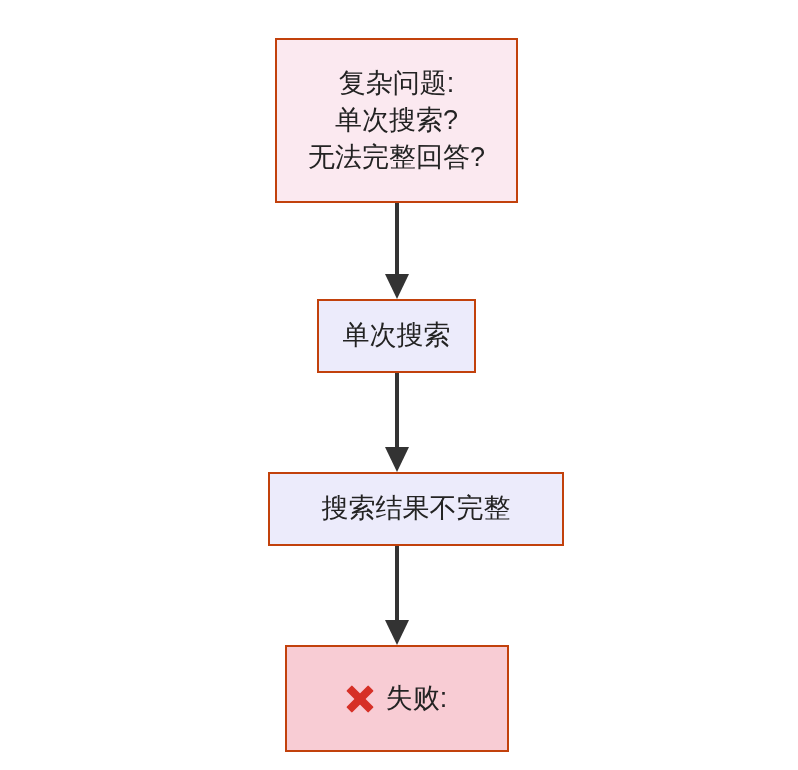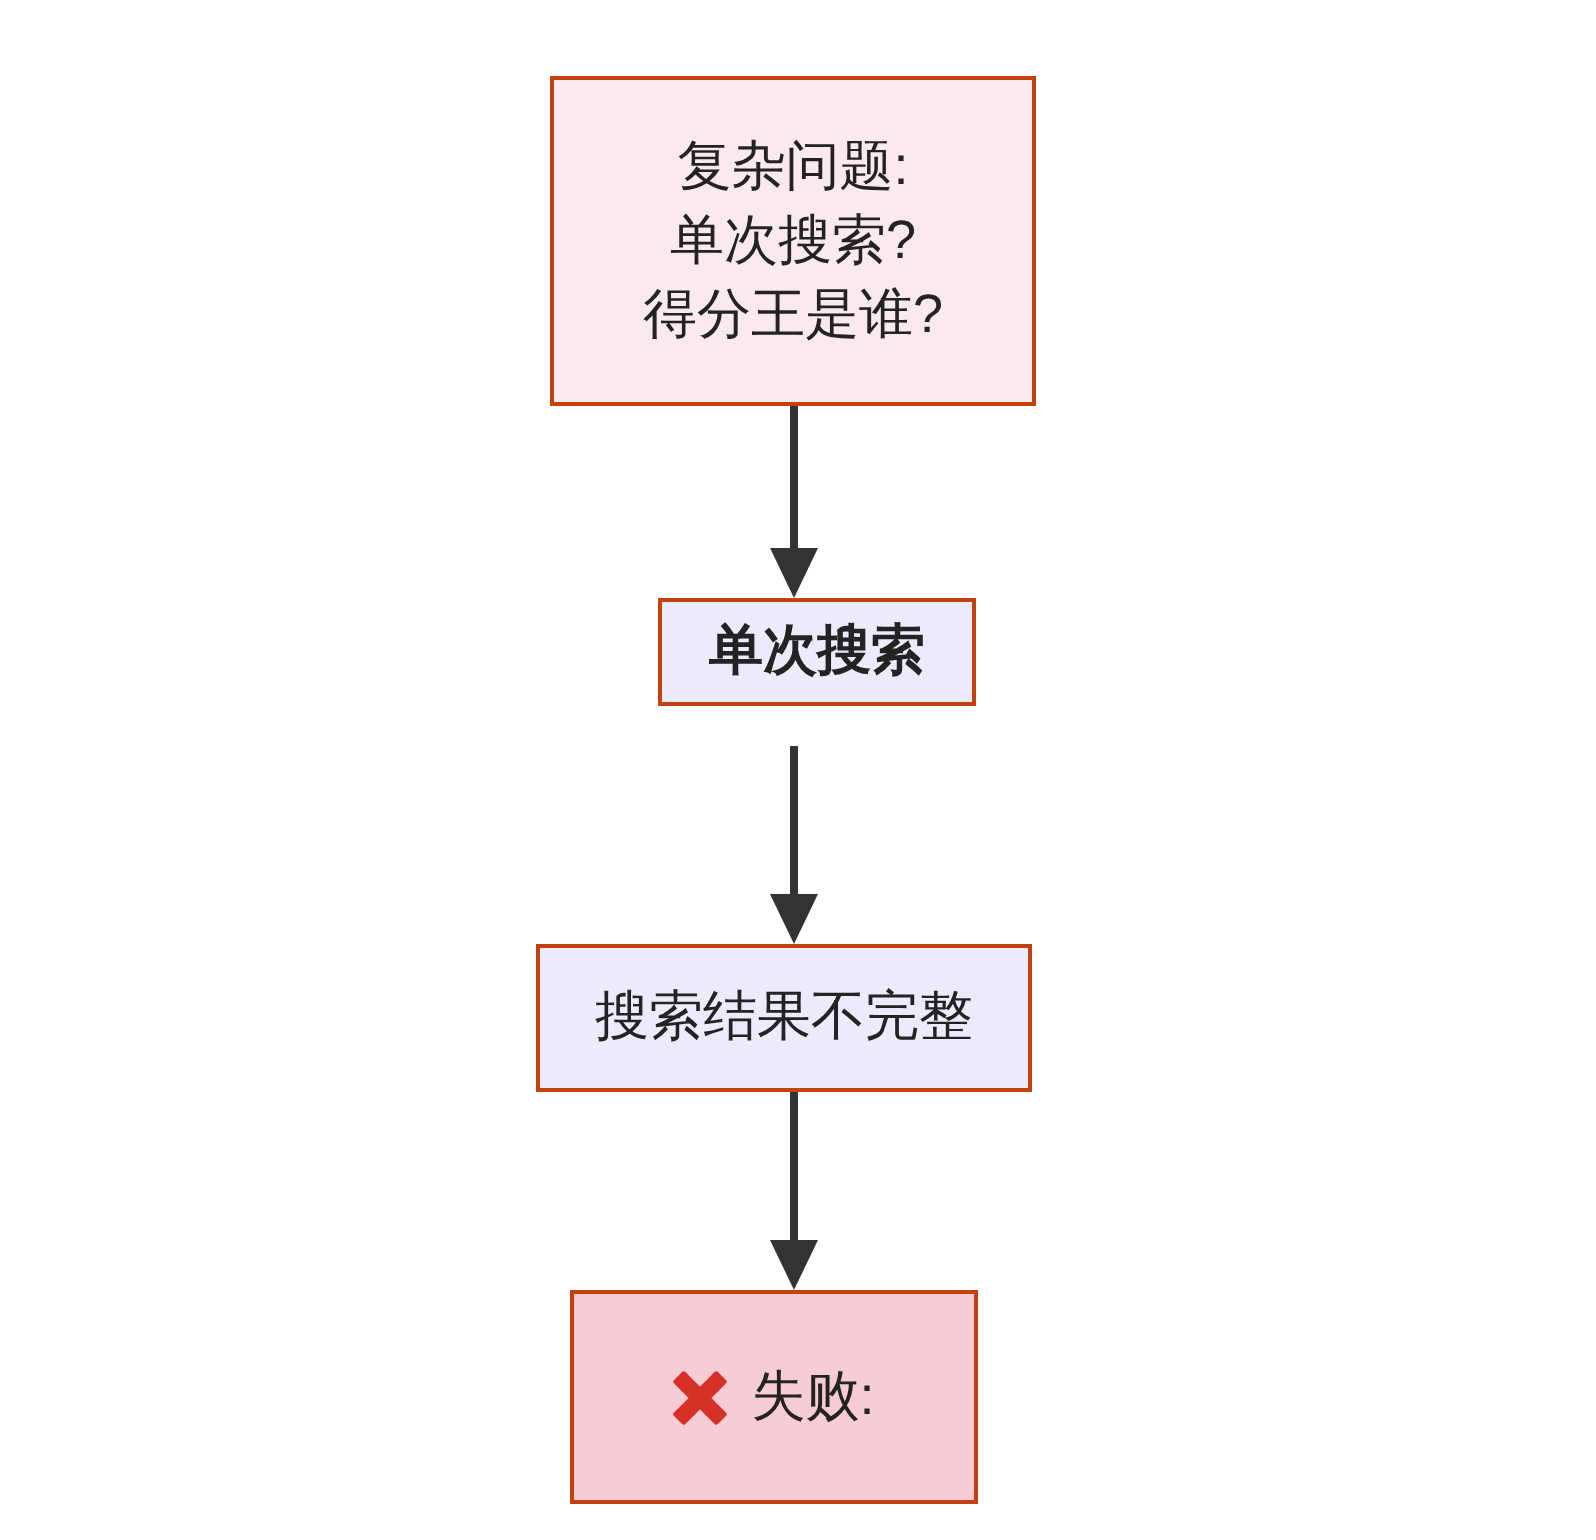--- a/index.html
+++ b/index.html
@@ -142,7 +142,7 @@
   <div class="node" id="node-question">
     <span class="node-line">复杂问题:</span>
     <span class="node-line">单次搜索?</span>
-    <span class="node-line">得分王是谁?</span>
+    <span class="node-line">无法完整回答?</span>
   </div>
 
   <div class="node" id="node-single-search">

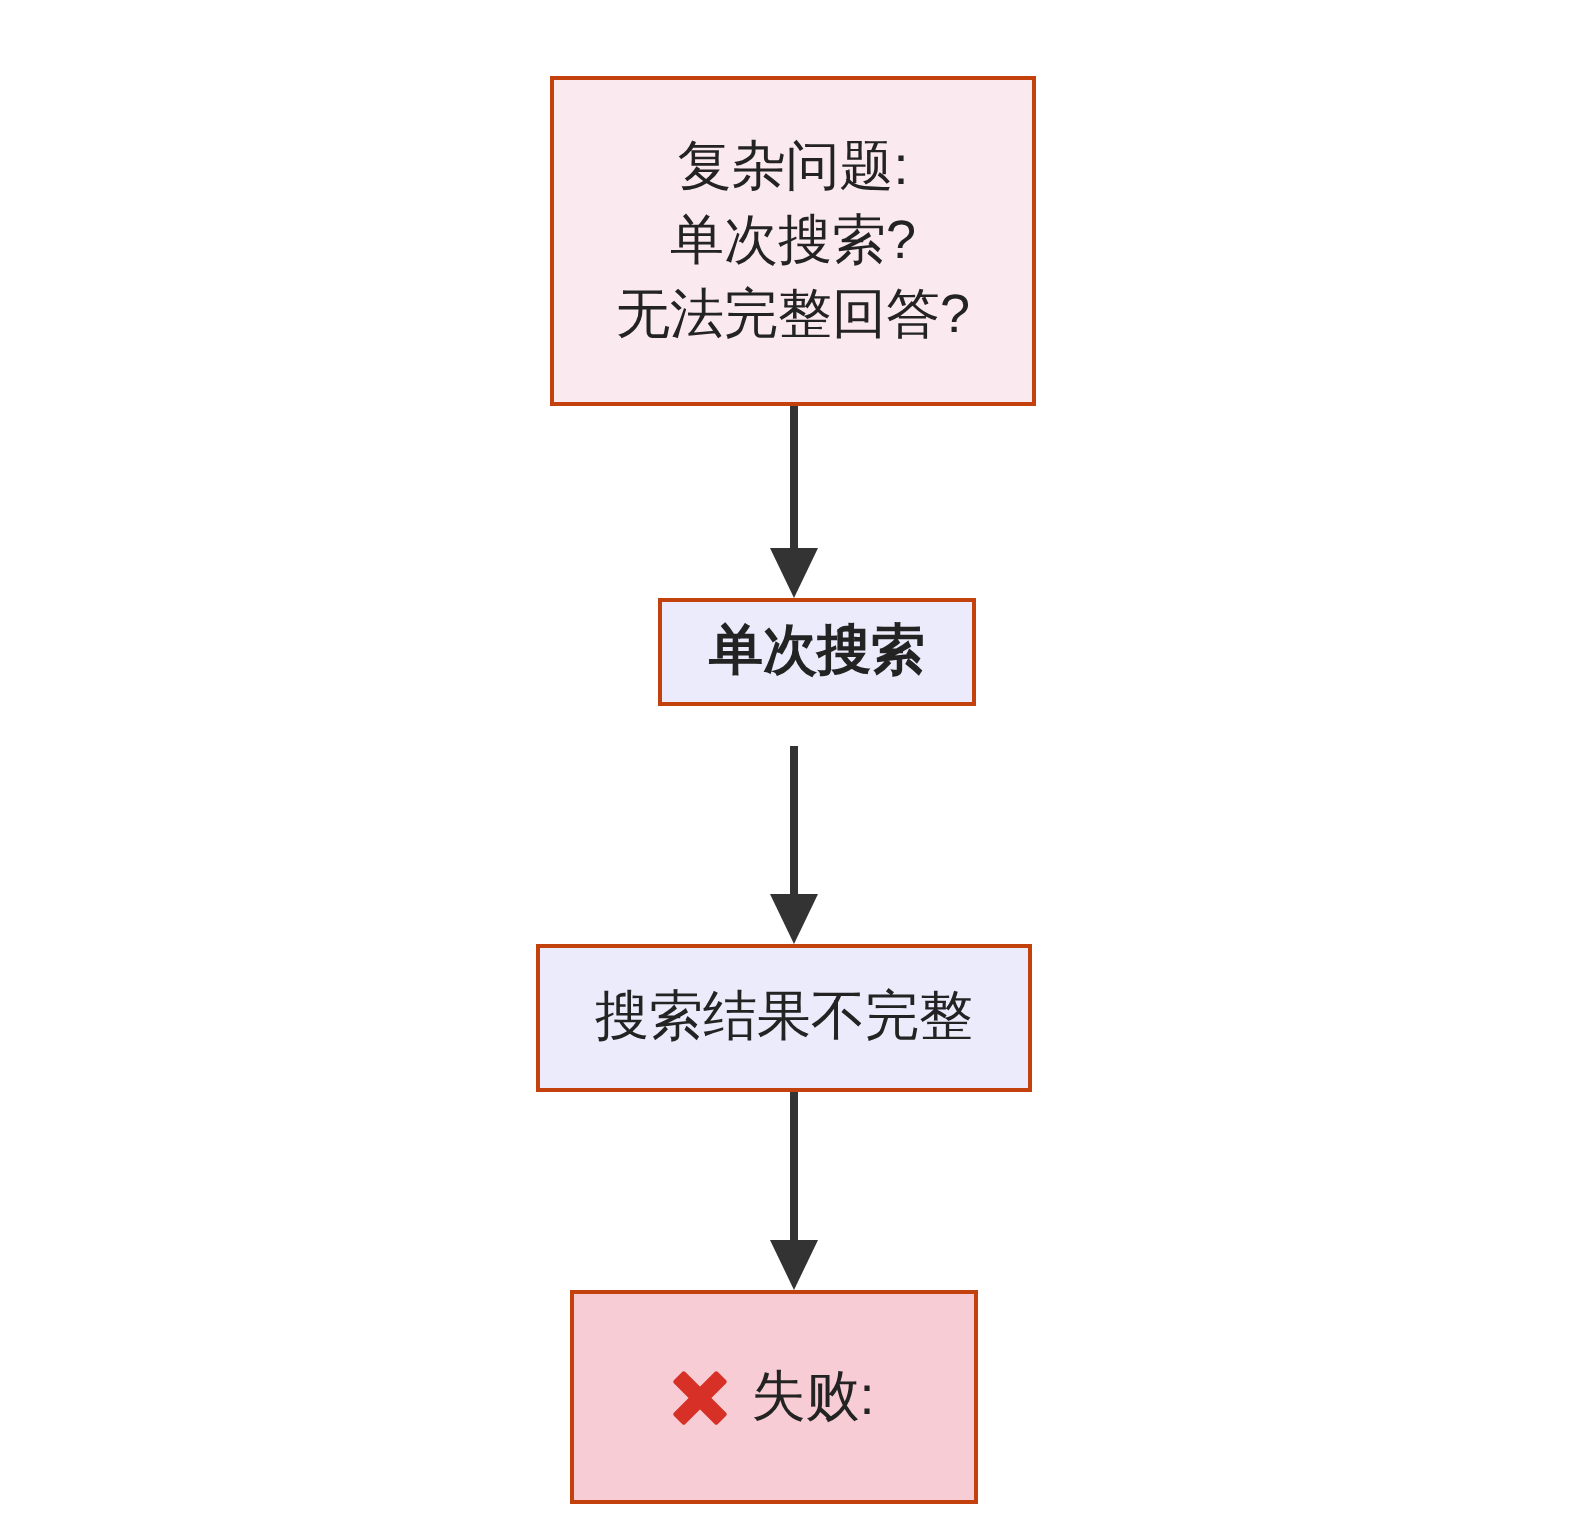--- a/index.html
+++ b/index.html
@@ -48,13 +48,12 @@
   }
   
   #node-single-search {
-    left: 329px;
+    left: 317px;
     top: 299px;
     width: 159px;
-    height: 54px;
+    height: 74px;
     background: #ecebfb;
     font-size: 27px;
-    font-weight: bold;
   }
   
   #node-incomplete {

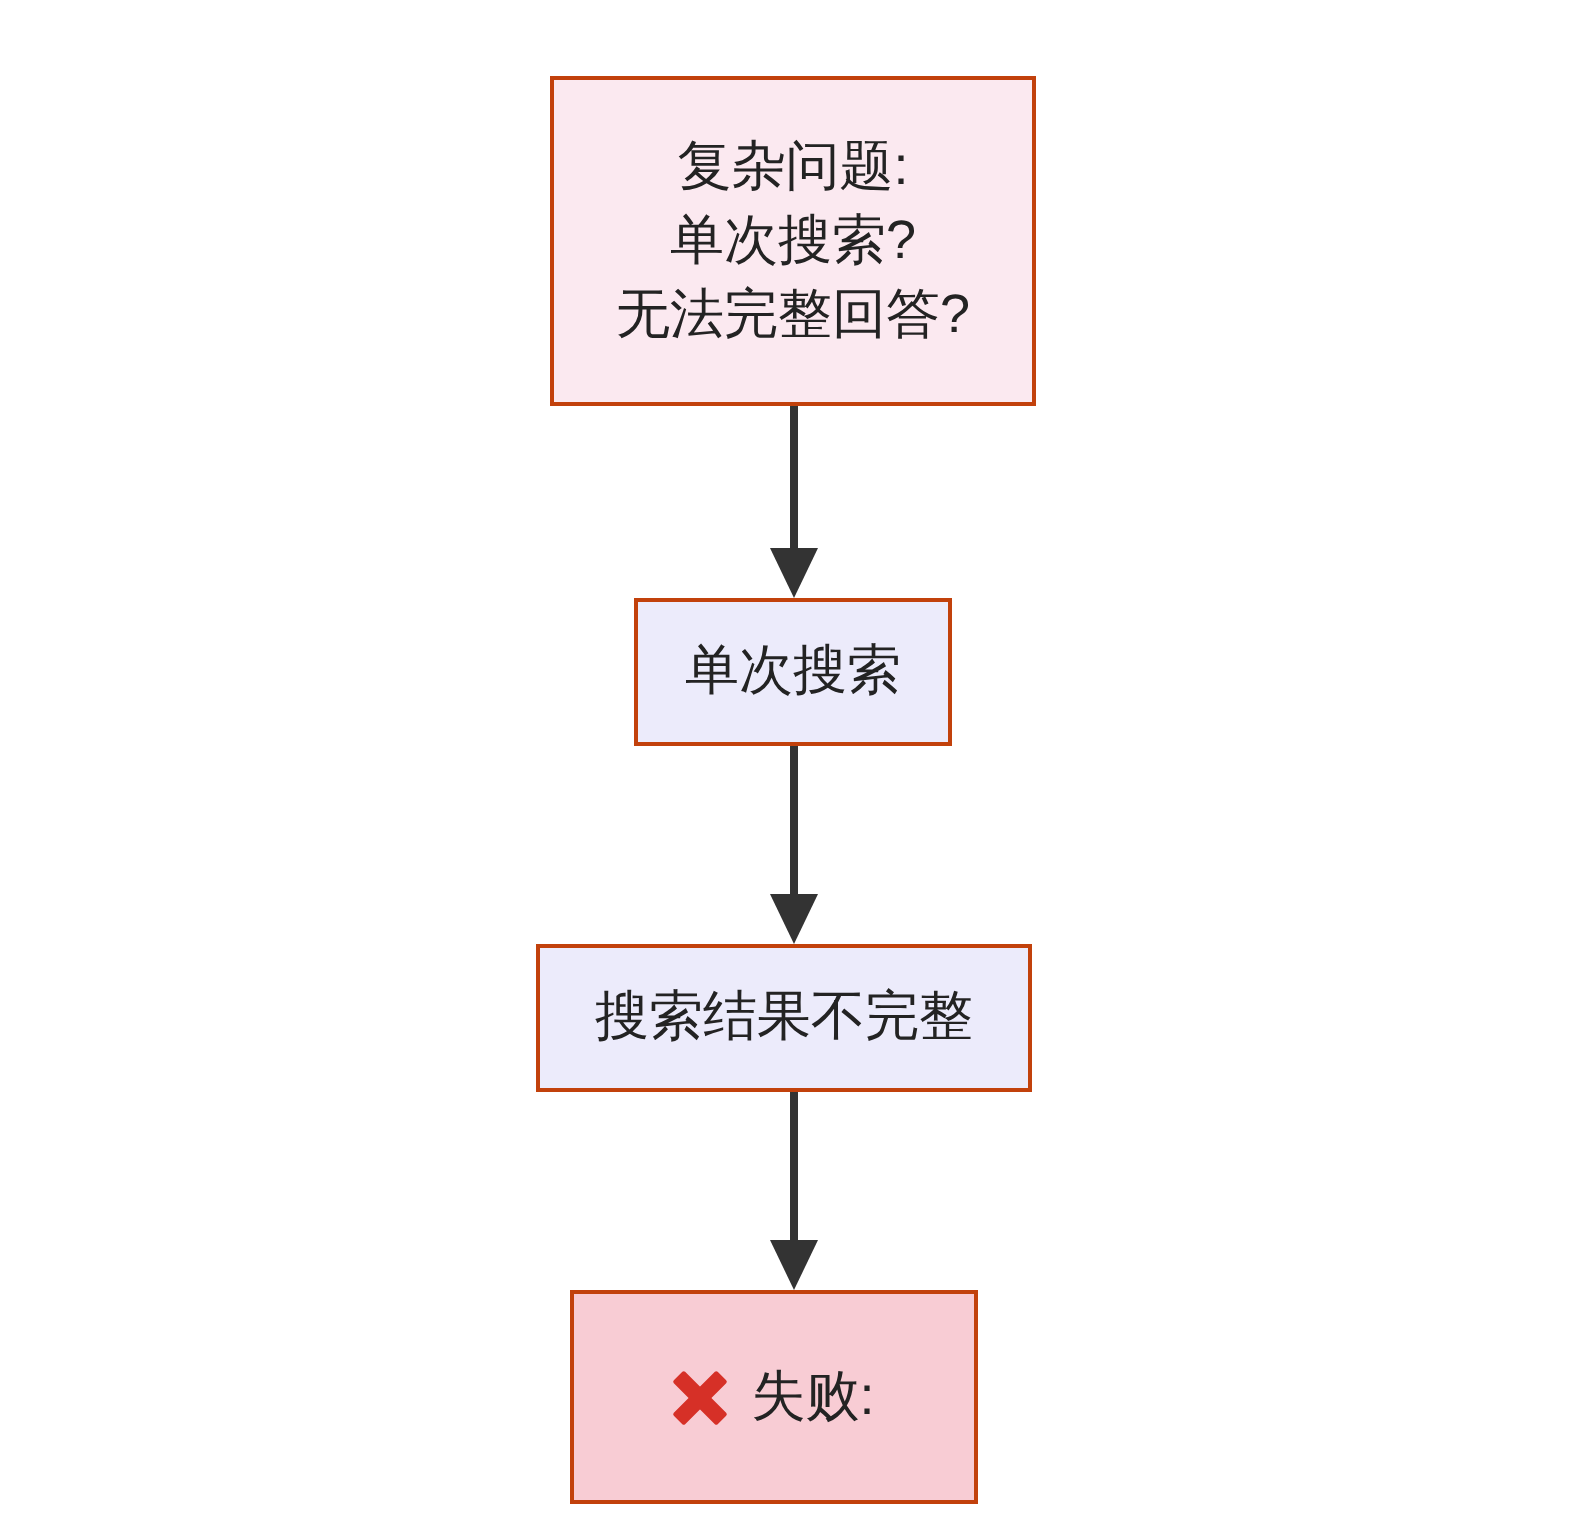--- a/index.html
+++ b/index.html
@@ -59,7 +59,7 @@
   #node-incomplete {
     left: 268px;
     top: 472px;
-    width: 248px;
+    width: 296px;
     height: 74px;
     background: #ecebfb;
     font-size: 27px;

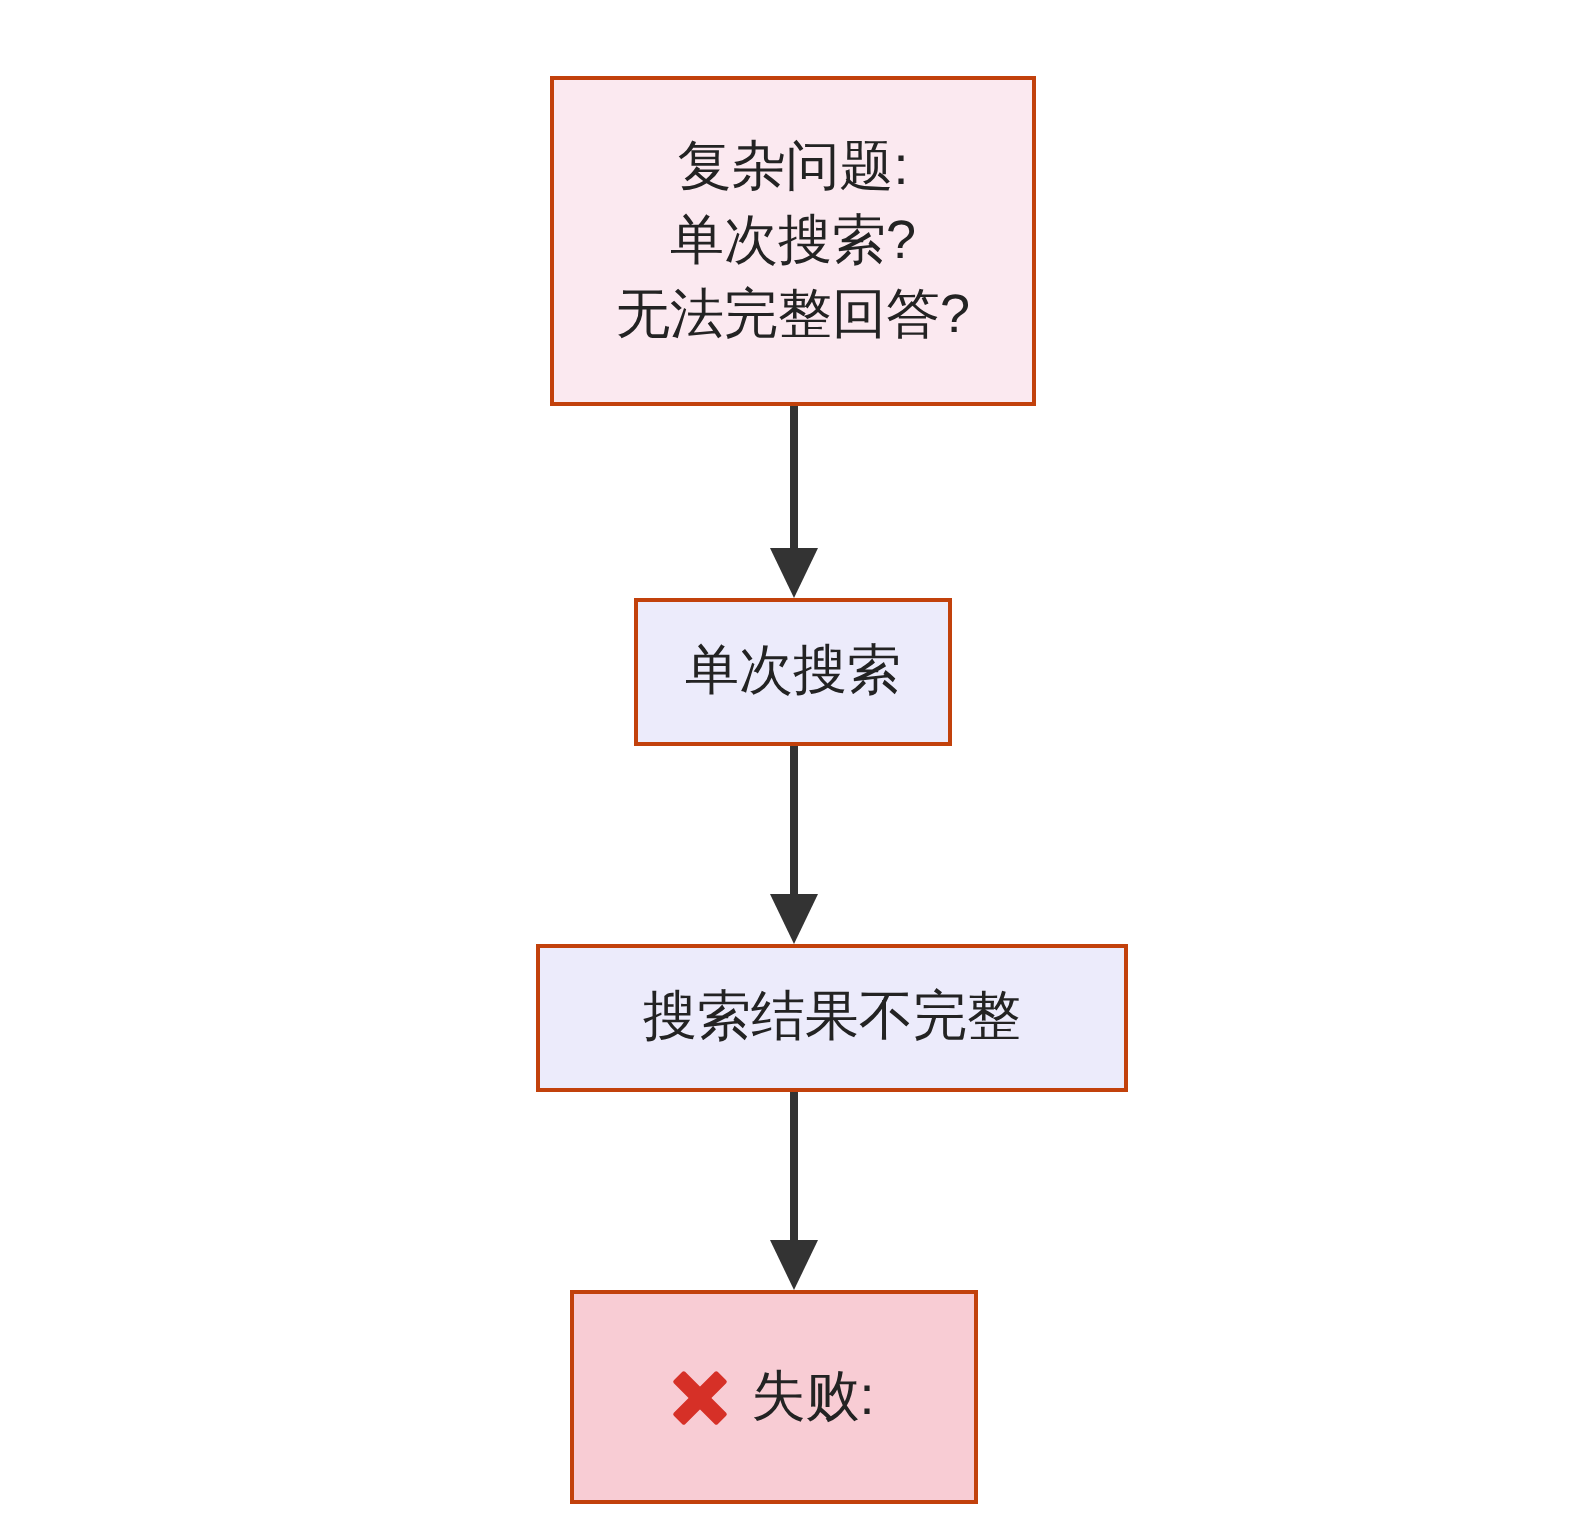--- a/index.html
+++ b/index.html
@@ -68,7 +68,7 @@
   #node-failure {
     left: 285px;
     top: 645px;
-    width: 204px;
+    width: 224px;
     height: 107px;
     background: #f8ccd4;
     font-size: 27px;

